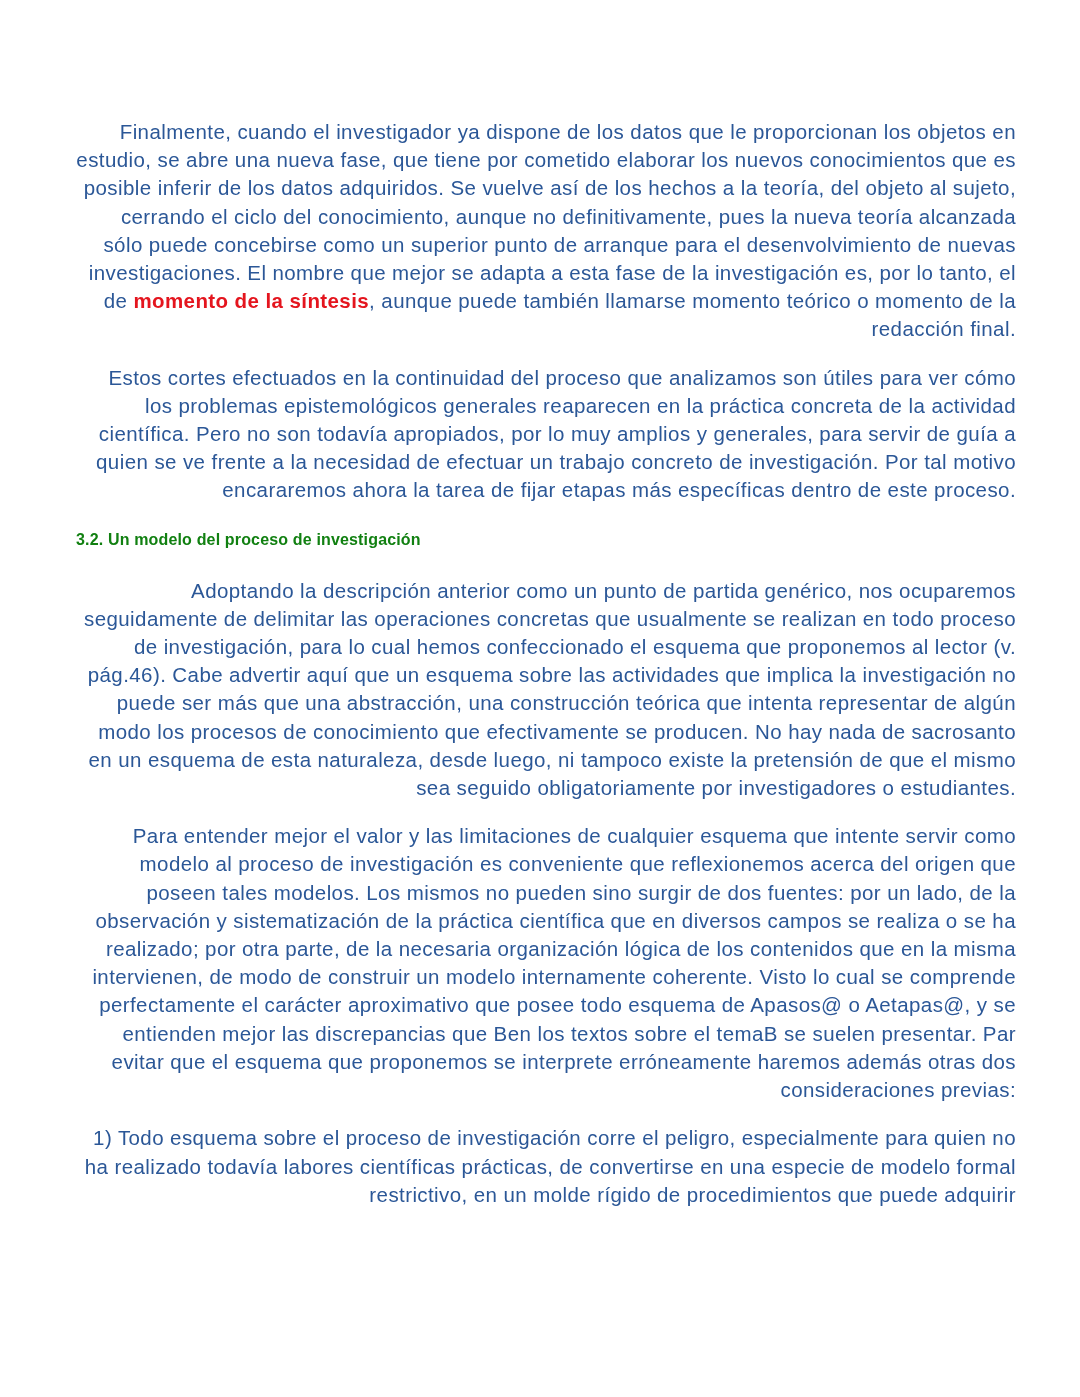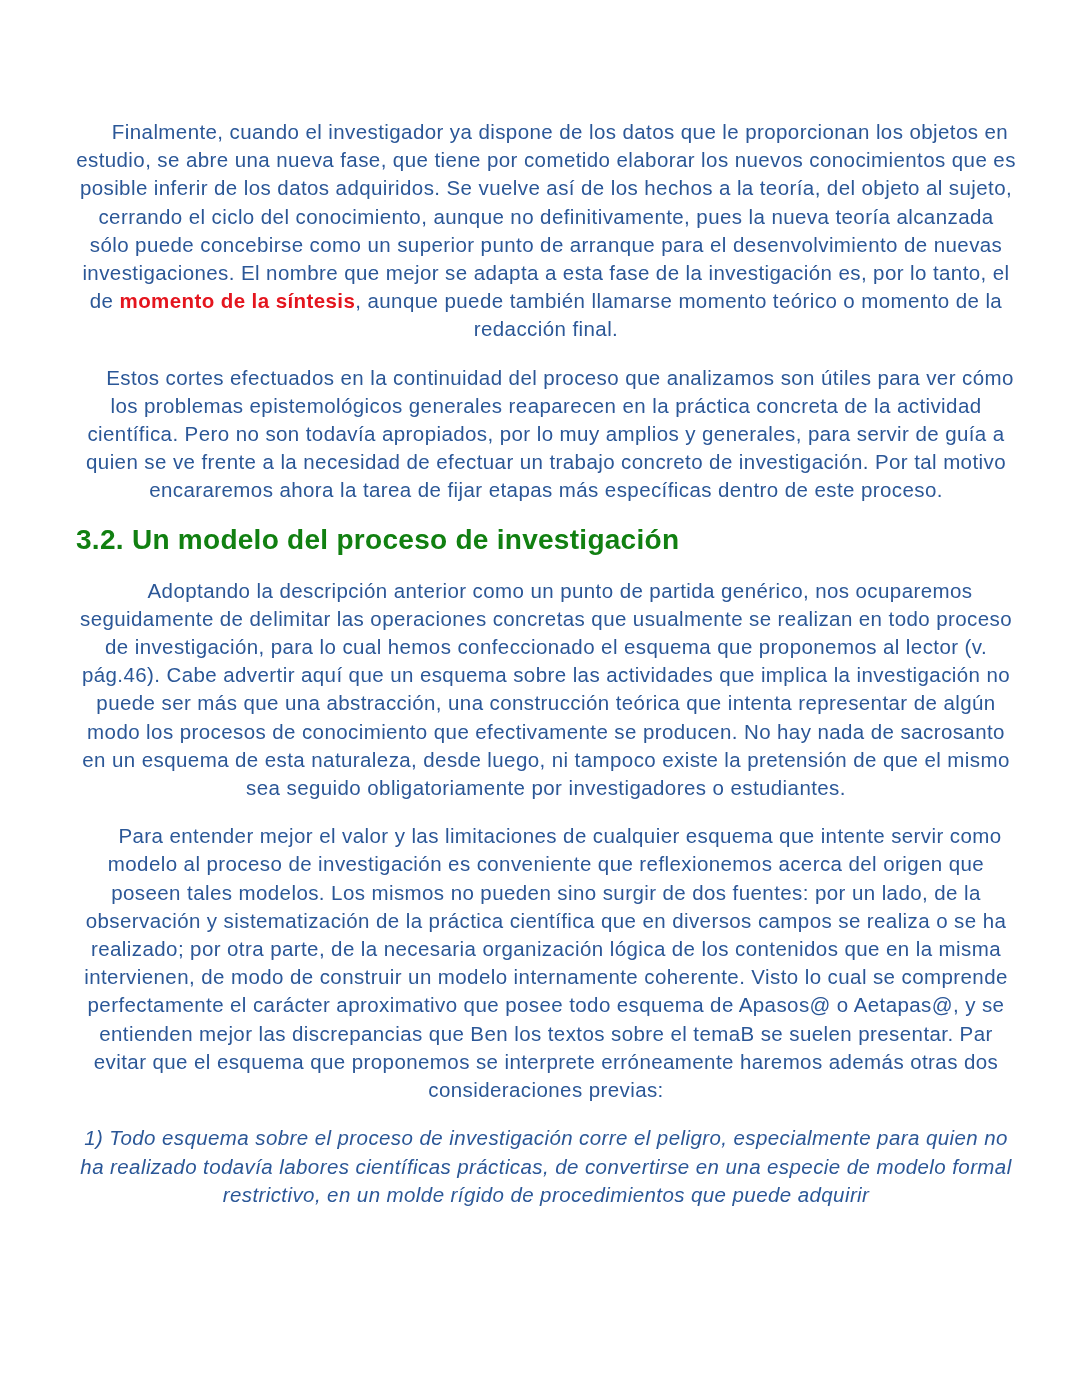--- a/index.html
+++ b/index.html
@@ -25,7 +25,7 @@
     font-size: 20.5px;
     line-height: 28.2px;
     letter-spacing: 0.02em;
-    text-align: center;
+    text-align: right;
     margin: 0 0 20px 0;
     max-width: 945px;
     font-weight: 400;

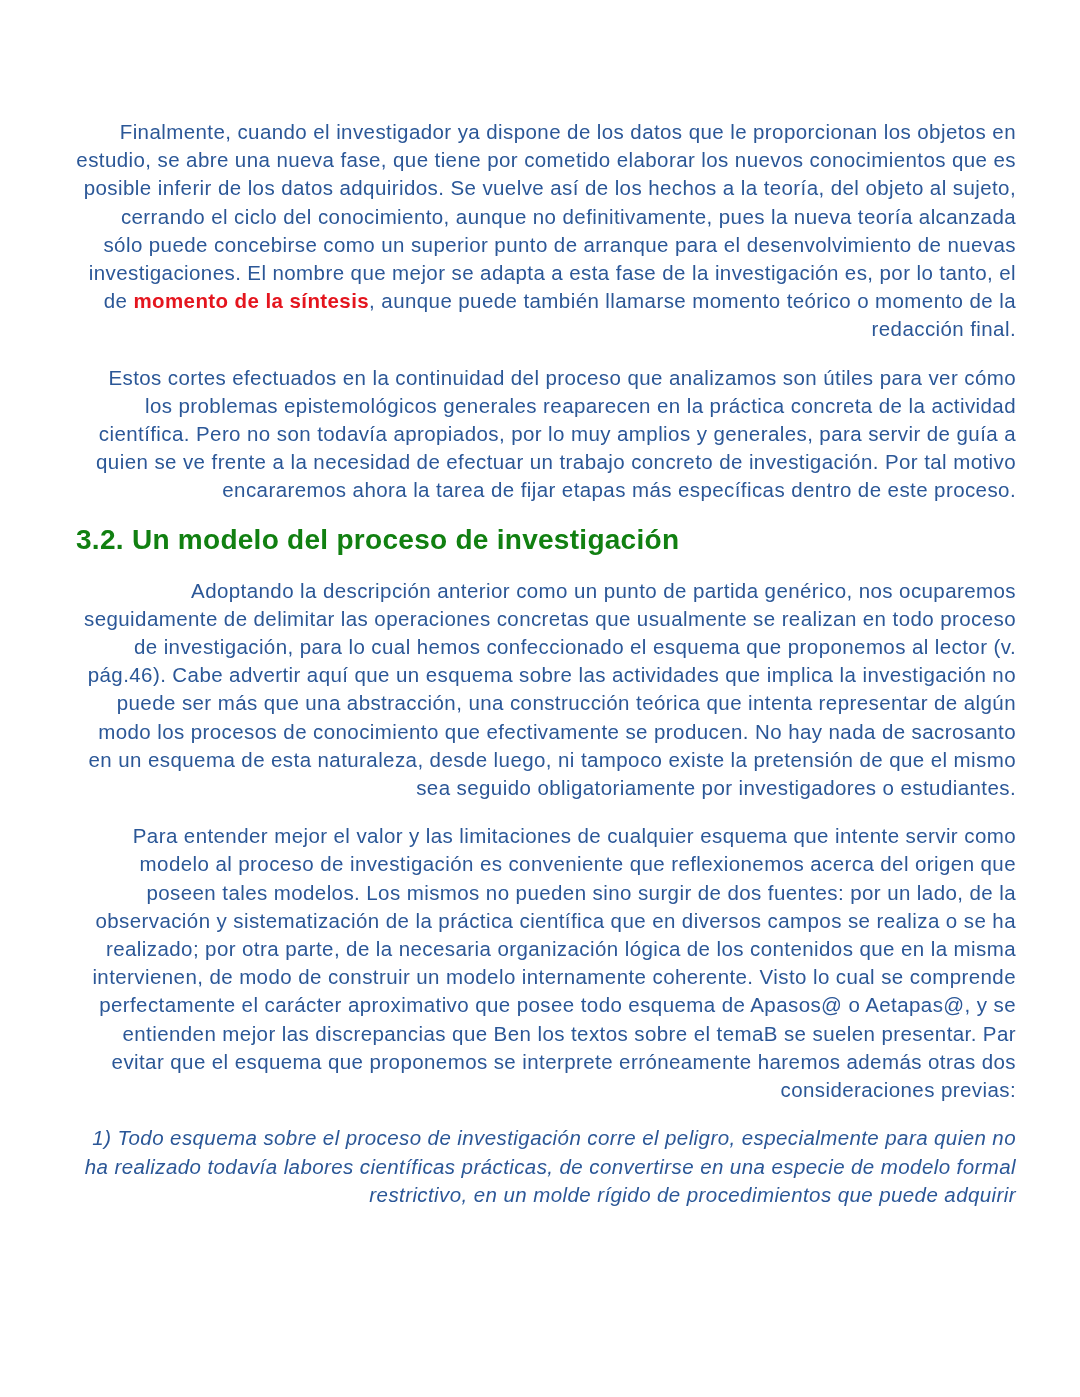--- a/index.html
+++ b/index.html
@@ -47,7 +47,7 @@
 
   .section-heading {
     color: #118011;
-    font-size: 28px;
+    font-size: 16px;
     line-height: 30px;
     font-weight: bold;
     letter-spacing: 0.01em;

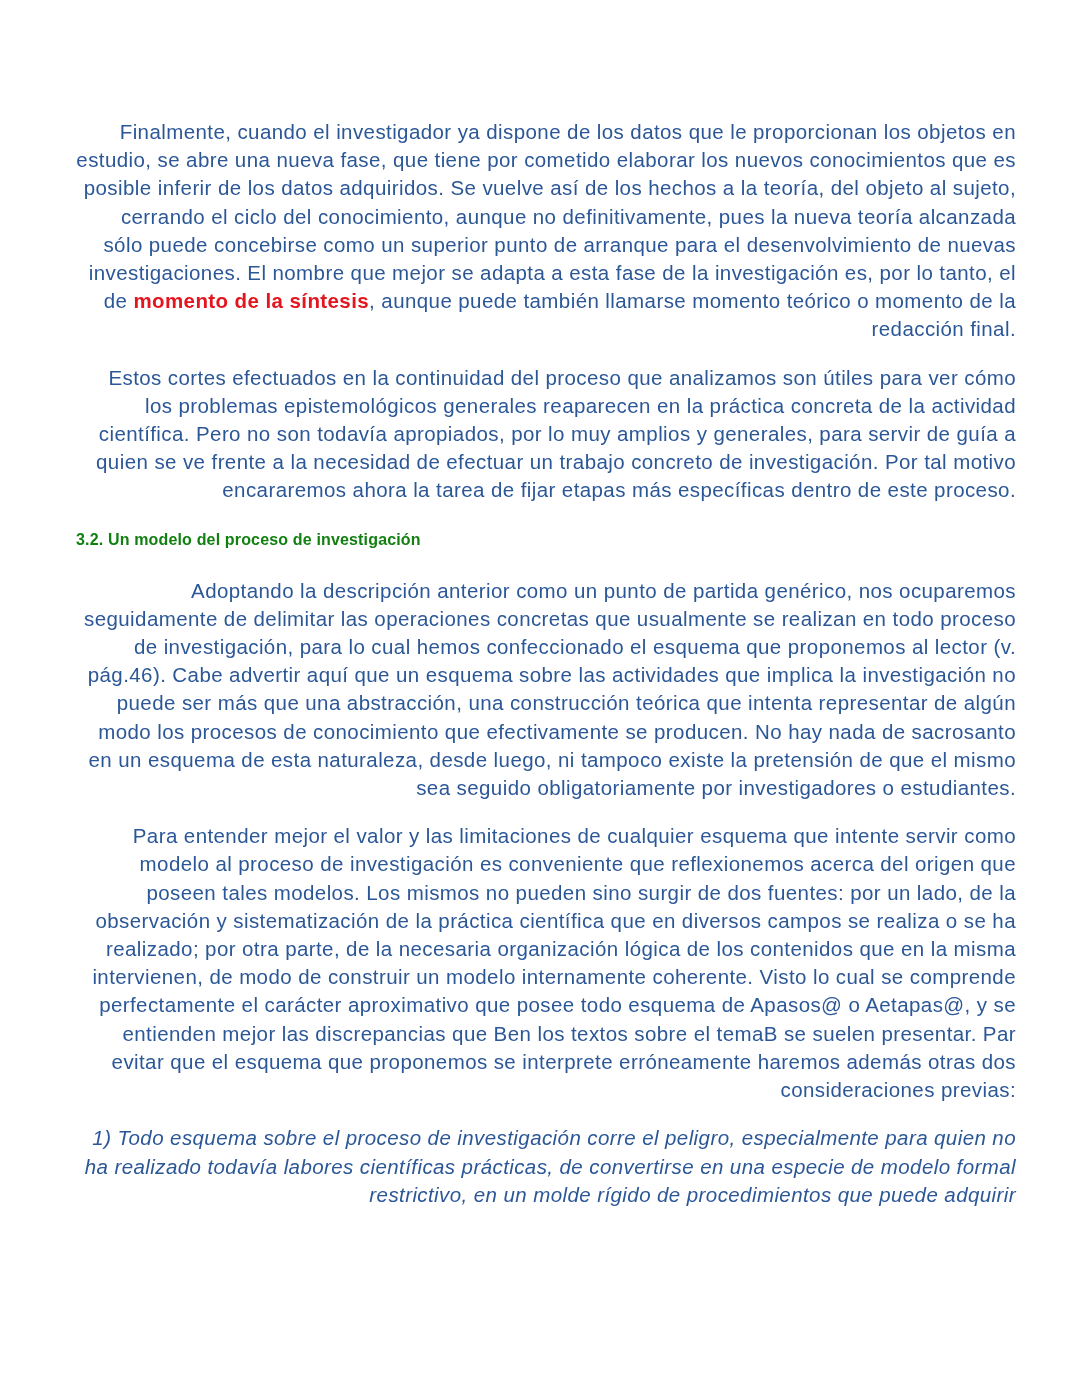--- a/index.html
+++ b/index.html
@@ -37,7 +37,6 @@
 
   .no-indent {
     text-indent: 0;
-    font-style: italic;
   }
 
   .emph-red {

